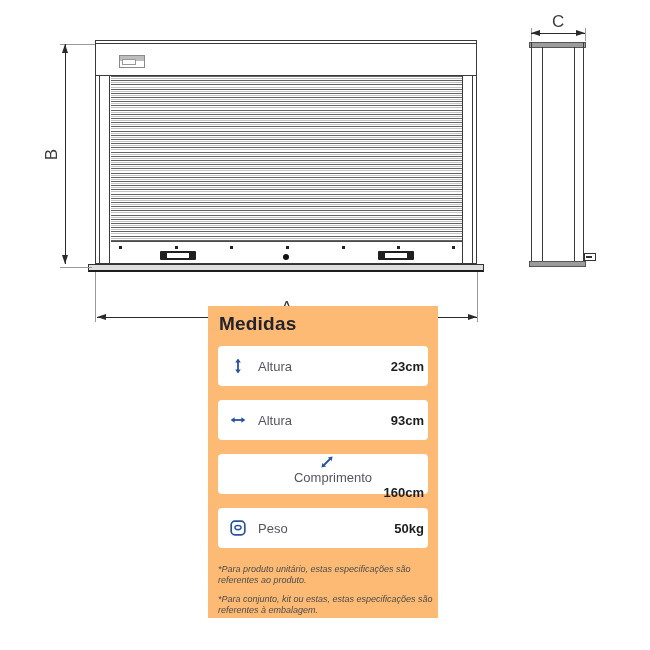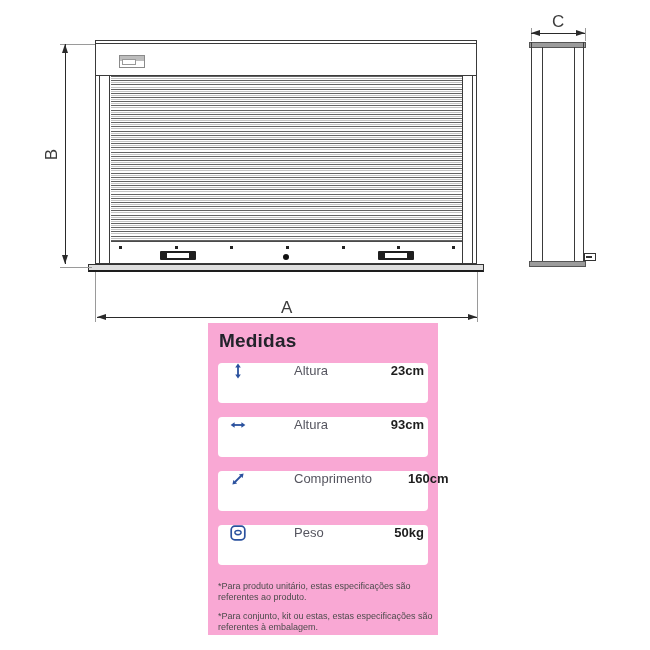--- a/index.html
+++ b/index.html
@@ -45,7 +45,7 @@
   .sv-tab{left:584px;top:253px;width:12px;height:8px;border:1px solid #333;background:#fff;box-sizing:border-box;}
   .sv-tab::after{content:"";position:absolute;left:1px;top:2px;width:6px;height:2px;background:#333;}
   
-  .panel{left:208px;top:323px;width:230px;height:312px;background:#f9a8d4;}
+  .panel{left:208px;top:306px;width:230px;height:312px;background:#fdba74;}
   .panel-title{position:absolute;left:11px;top:7px;font-size:19px;font-weight:bold;color:#23232b;letter-spacing:.2px;}
   .m-card{position:absolute;left:10px;width:210px;height:40px;background:#ffffff;border-radius:4px;
     display:flex;padding:0 4px 0 12px;box-sizing:border-box;gap:36px;}

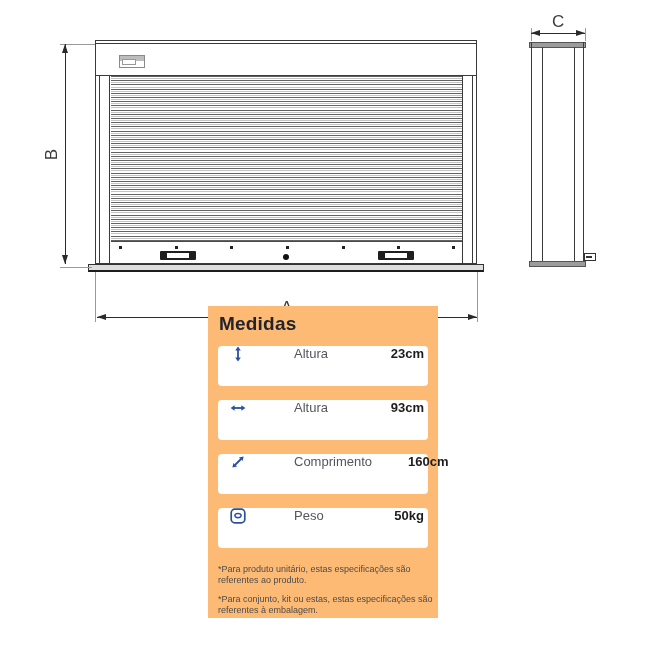--- a/index.html
+++ b/index.html
@@ -48,7 +48,7 @@
   .panel{left:208px;top:306px;width:230px;height:312px;background:#fdba74;}
   .panel-title{position:absolute;left:11px;top:7px;font-size:19px;font-weight:bold;color:#23232b;letter-spacing:.2px;}
   .m-card{position:absolute;left:10px;width:210px;height:40px;background:#ffffff;border-radius:4px;
-    display:flex;padding:0 4px 0 12px;box-sizing:border-box;gap:36px;}
+    display:flex;align-items:center;padding:0 4px 0 12px;box-sizing:border-box;}
   .m-card .icon{width:16px;height:16px;flex:0 0 16px;display:block;color:#2a519e;}
   .m-card .label{margin-left:12px;font-size:13px;color:#55555f;}
   .m-card .value{margin-left:auto;font-size:13px;font-weight:bold;color:#1d1d1d;}

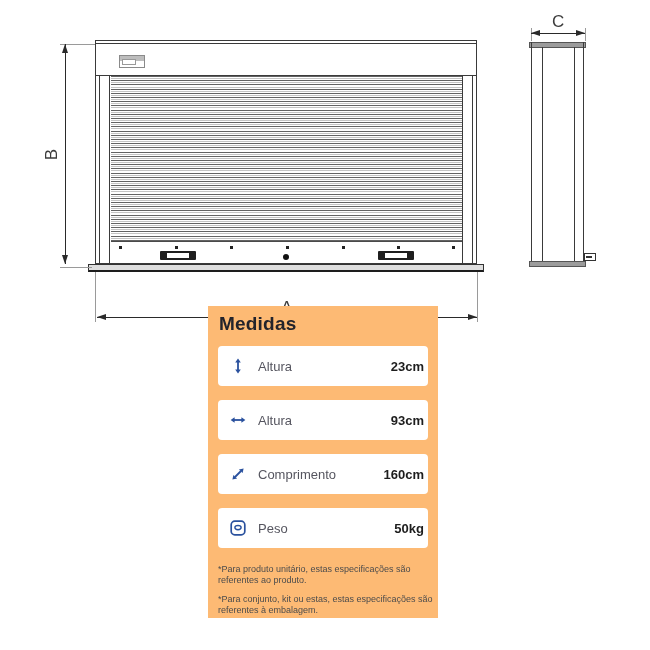--- a/index.html
+++ b/index.html
@@ -123,7 +123,7 @@
       <span class="value">93cm</span>
     </div>
 
-    <div class="m-card" style="top:148px;">
+    <div class="m-card" style="top:148px;flex-direction:column;">
       <svg class="icon" viewBox="0 0 16 16">
         <path d="M5 11 L11 5" stroke="#2a519e" stroke-width="1.8" fill="none"></path>
         <path d="M13.6 2.4 L12.6 7.1 L8.9 3.4 Z" fill="#2a519e"></path>

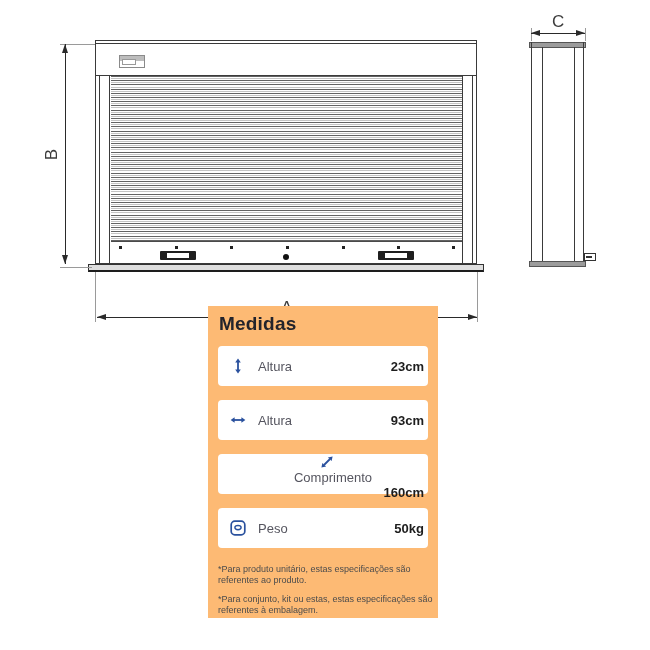--- a/index.html
+++ b/index.html
@@ -52,7 +52,7 @@
   .m-card .icon{width:16px;height:16px;flex:0 0 16px;display:block;color:#2a519e;}
   .m-card .label{margin-left:12px;font-size:13px;color:#55555f;}
   .m-card .value{margin-left:auto;font-size:13px;font-weight:bold;color:#1d1d1d;}
-  .footnote{position:absolute;left:10px;width:218px;font-size:9px;line-height:1.25;color:#4c4c4c;}
+  .footnote{position:absolute;left:10px;width:218px;font-size:9px;line-height:1.25;color:#4c4c4c;font-style:italic;}
 </style>
 </head>
 <body>

